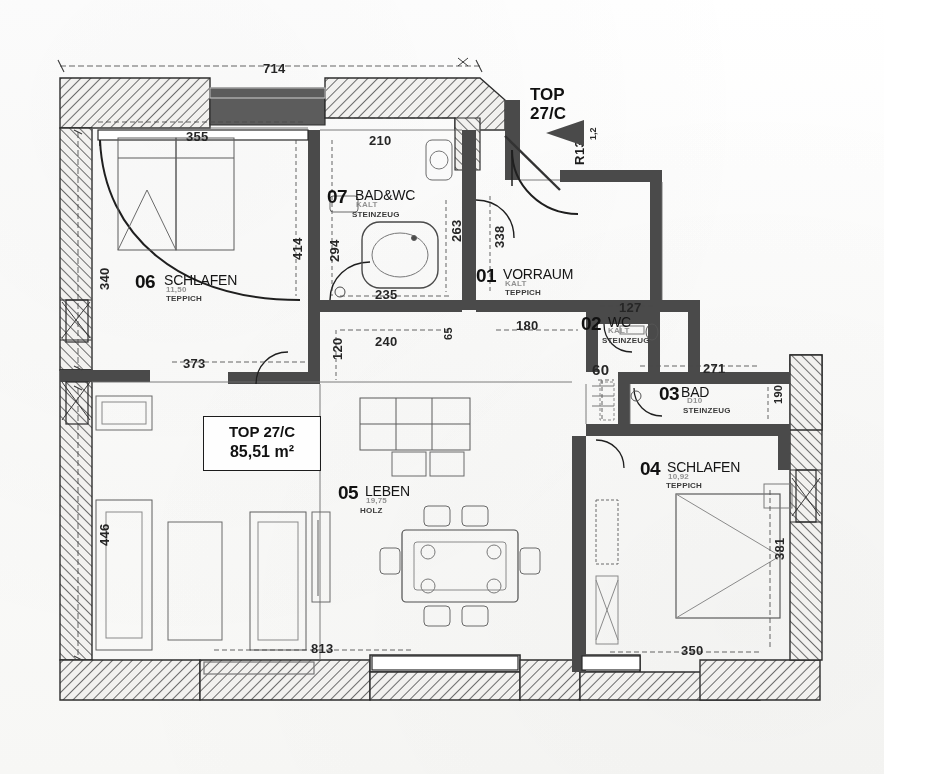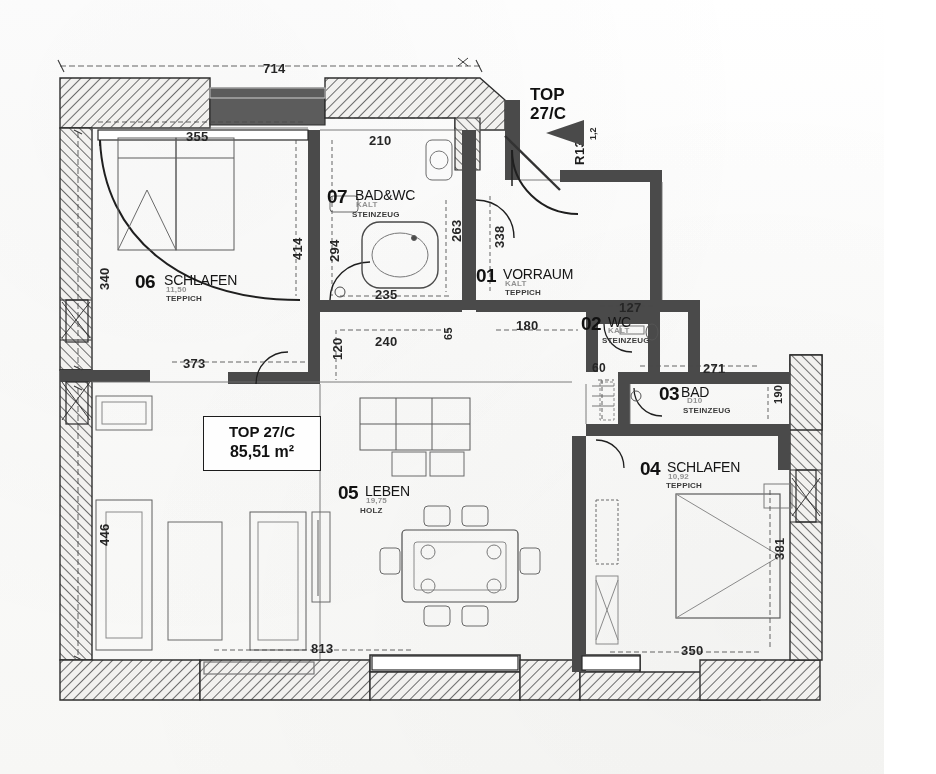--- a/index.html
+++ b/index.html
@@ -355,7 +355,7 @@
   <div class="dim-label" style="left:516px; top:318px;">180</div>
 
   <div class="dim-label" style="left:619px; top:300px;">127</div>
-  <div class="dim-label" style="left:592px; top:361px; font-size:12px;">60</div>
+  <div class="dim-label" style="left:592px; top:361px; font-size:15px;">60</div>
   <div class="dim-label" style="left:703px; top:361px;">271</div>
   <div class="dim-label vert" style="left:772px; top:404px; font-size:11px;">190</div>
   <div class="dim-label vert" style="left:772px; top:560px;">381</div>

